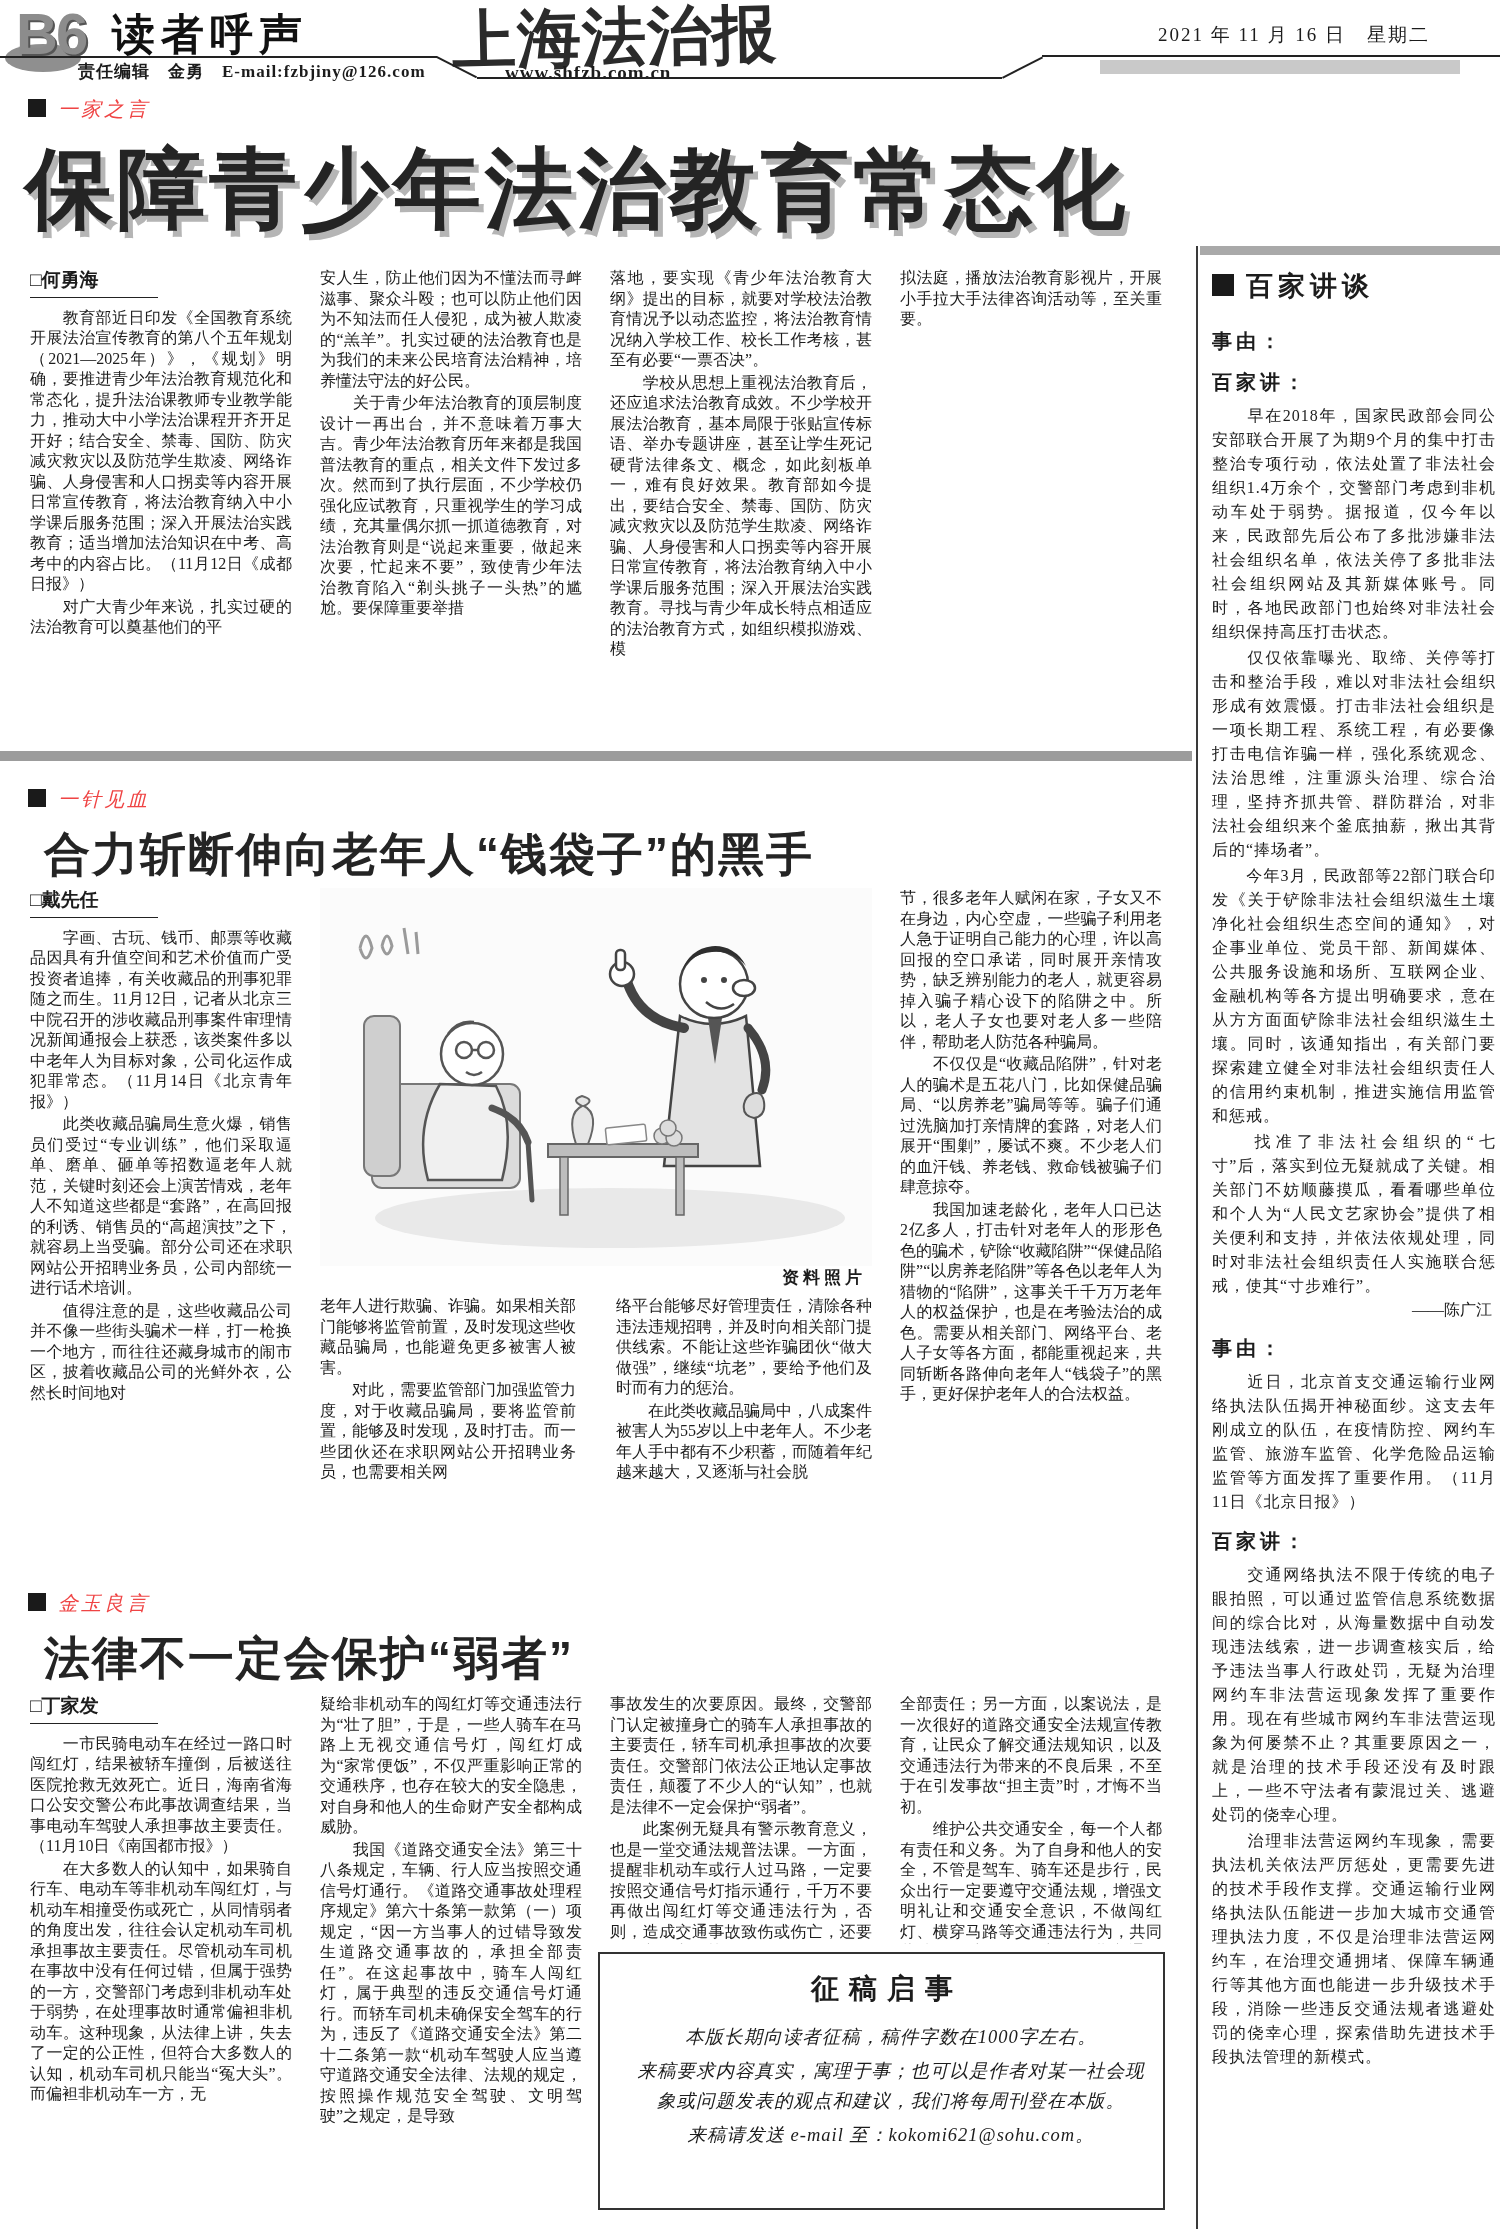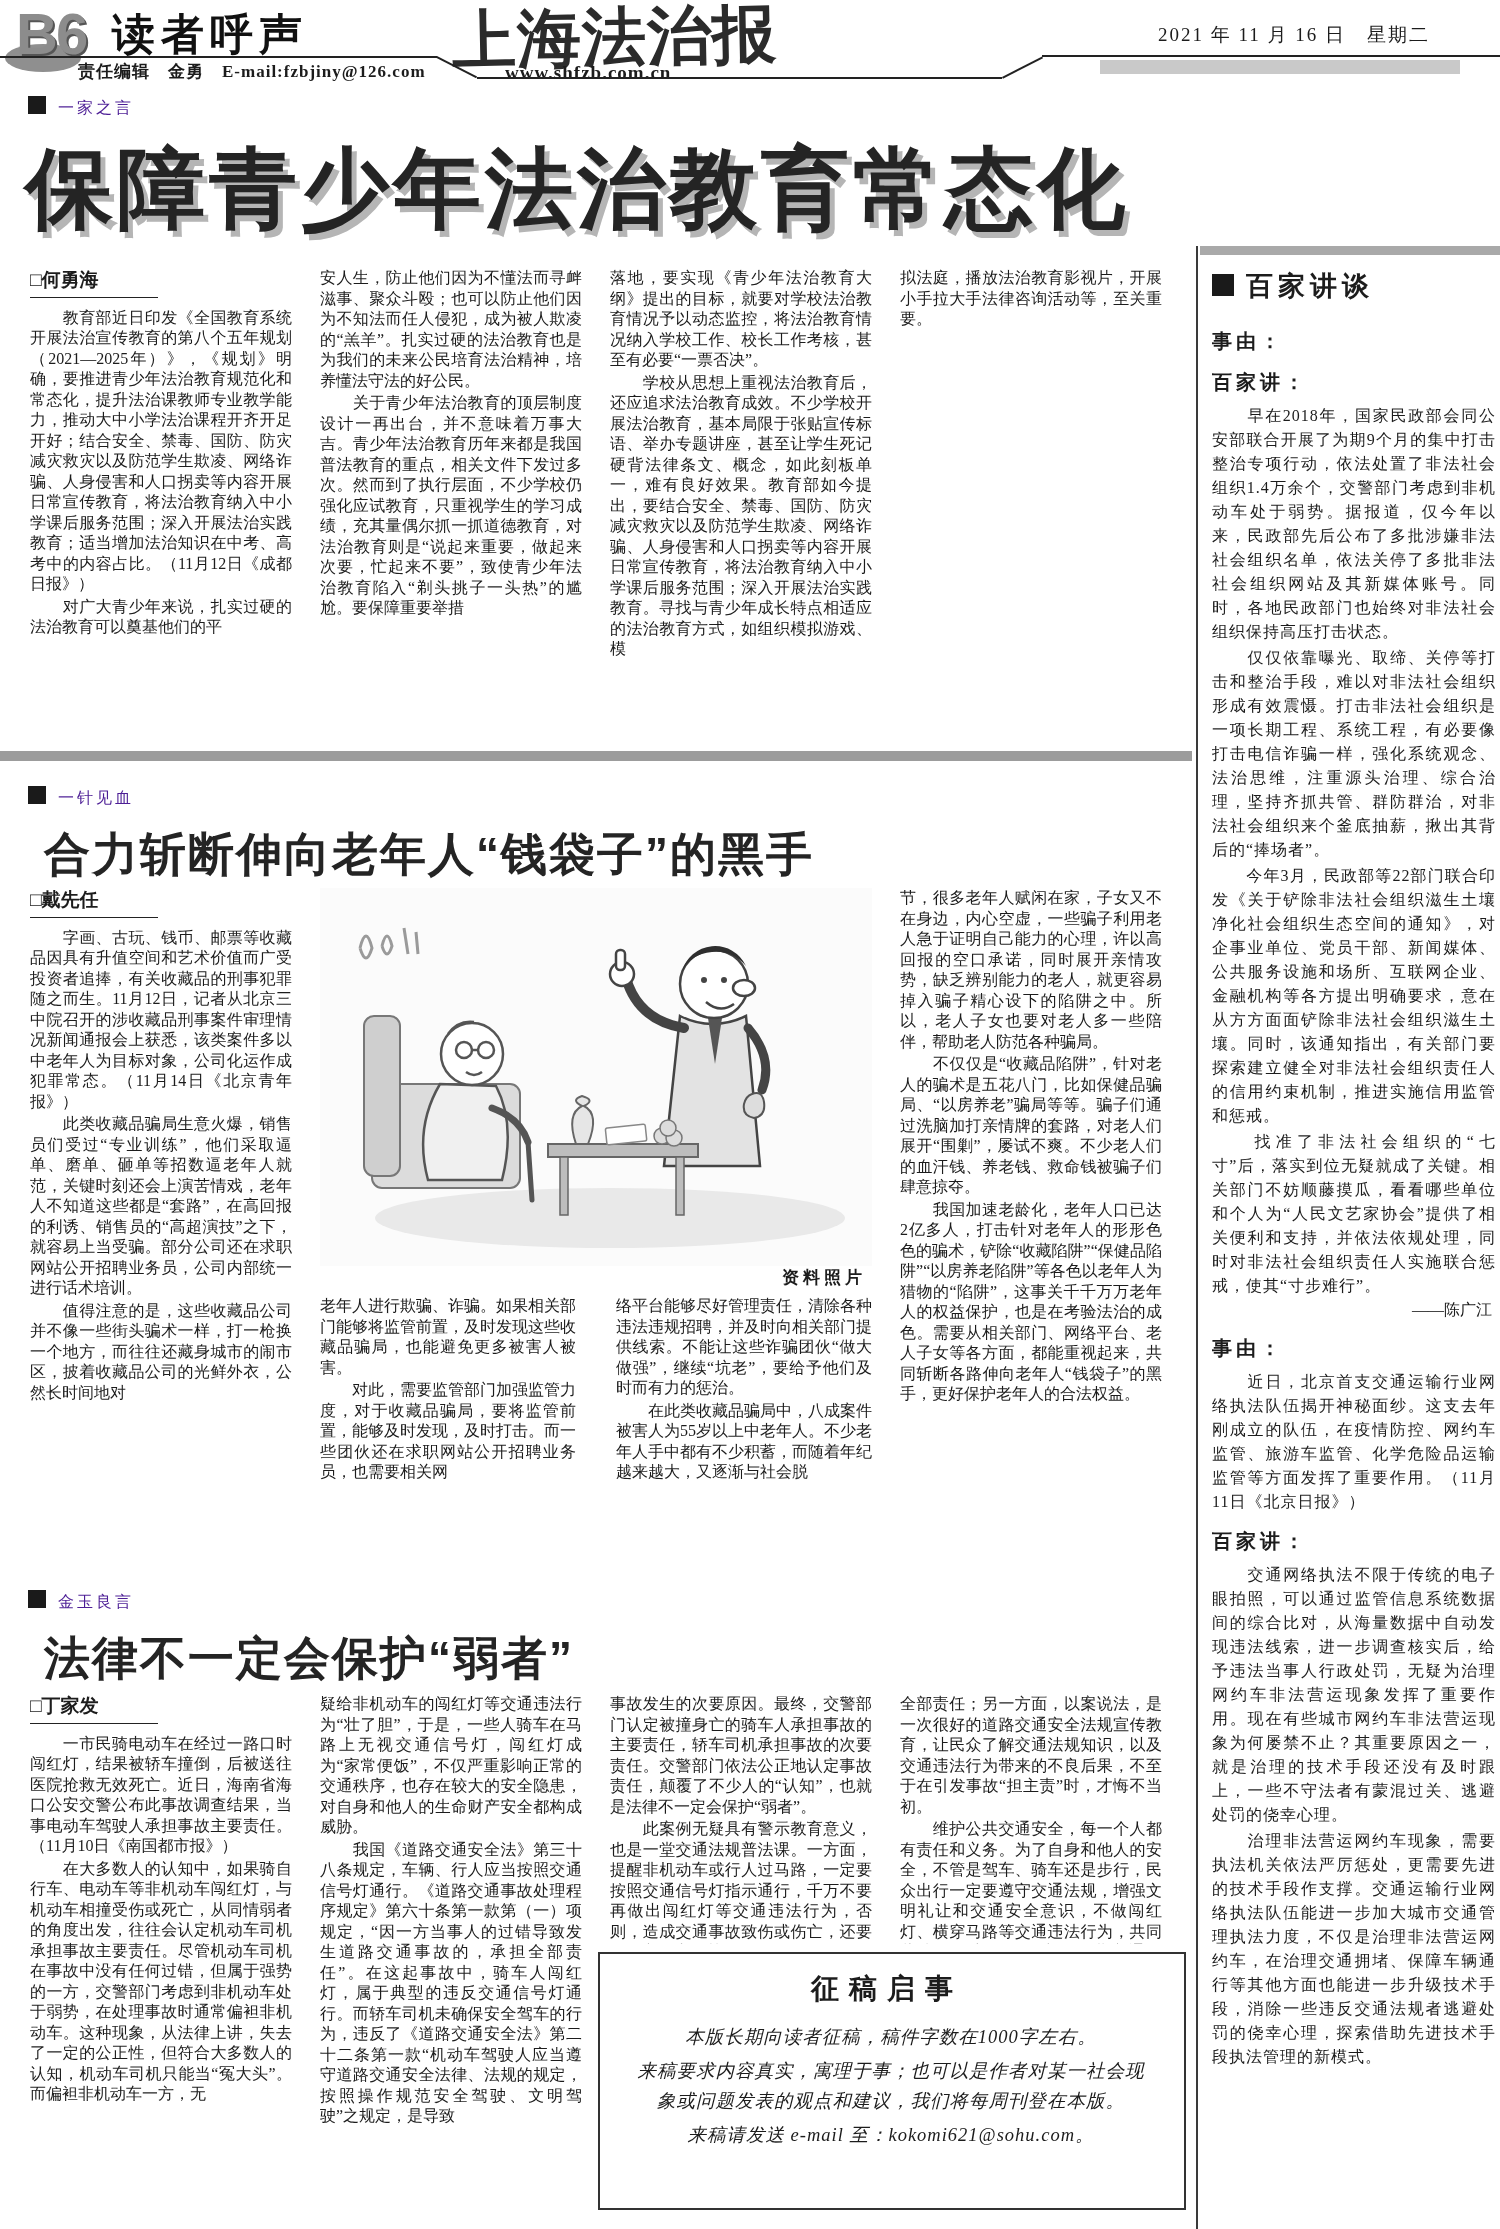--- a/index.html
+++ b/index.html
@@ -24,7 +24,7 @@
   .rule.rC{left:1042px;top:55px;width:458px;}
   .graybar-right{position:absolute;left:1100px;top:60px;width:360px;height:14px;background:#c9c9c9;}
   
-  .tag{position:absolute;font-family:"Liberation Sans","DejaVu Sans",sans-serif;font-size:16px;letter-spacing:3px;color:#4c1d95;}
+  .tag{position:absolute;font-family:"Liberation Sans","DejaVu Sans",sans-serif;font-size:20px;letter-spacing:3px;color:#ef4444;font-style:italic;}
   .tag .sq{display:inline-block;width:18px;height:18px;background:#1a1a1a;margin-right:12px;vertical-align:-1px;}
   
   .headline-main{position:absolute;left:25px;top:130px;margin:0;white-space:nowrap;

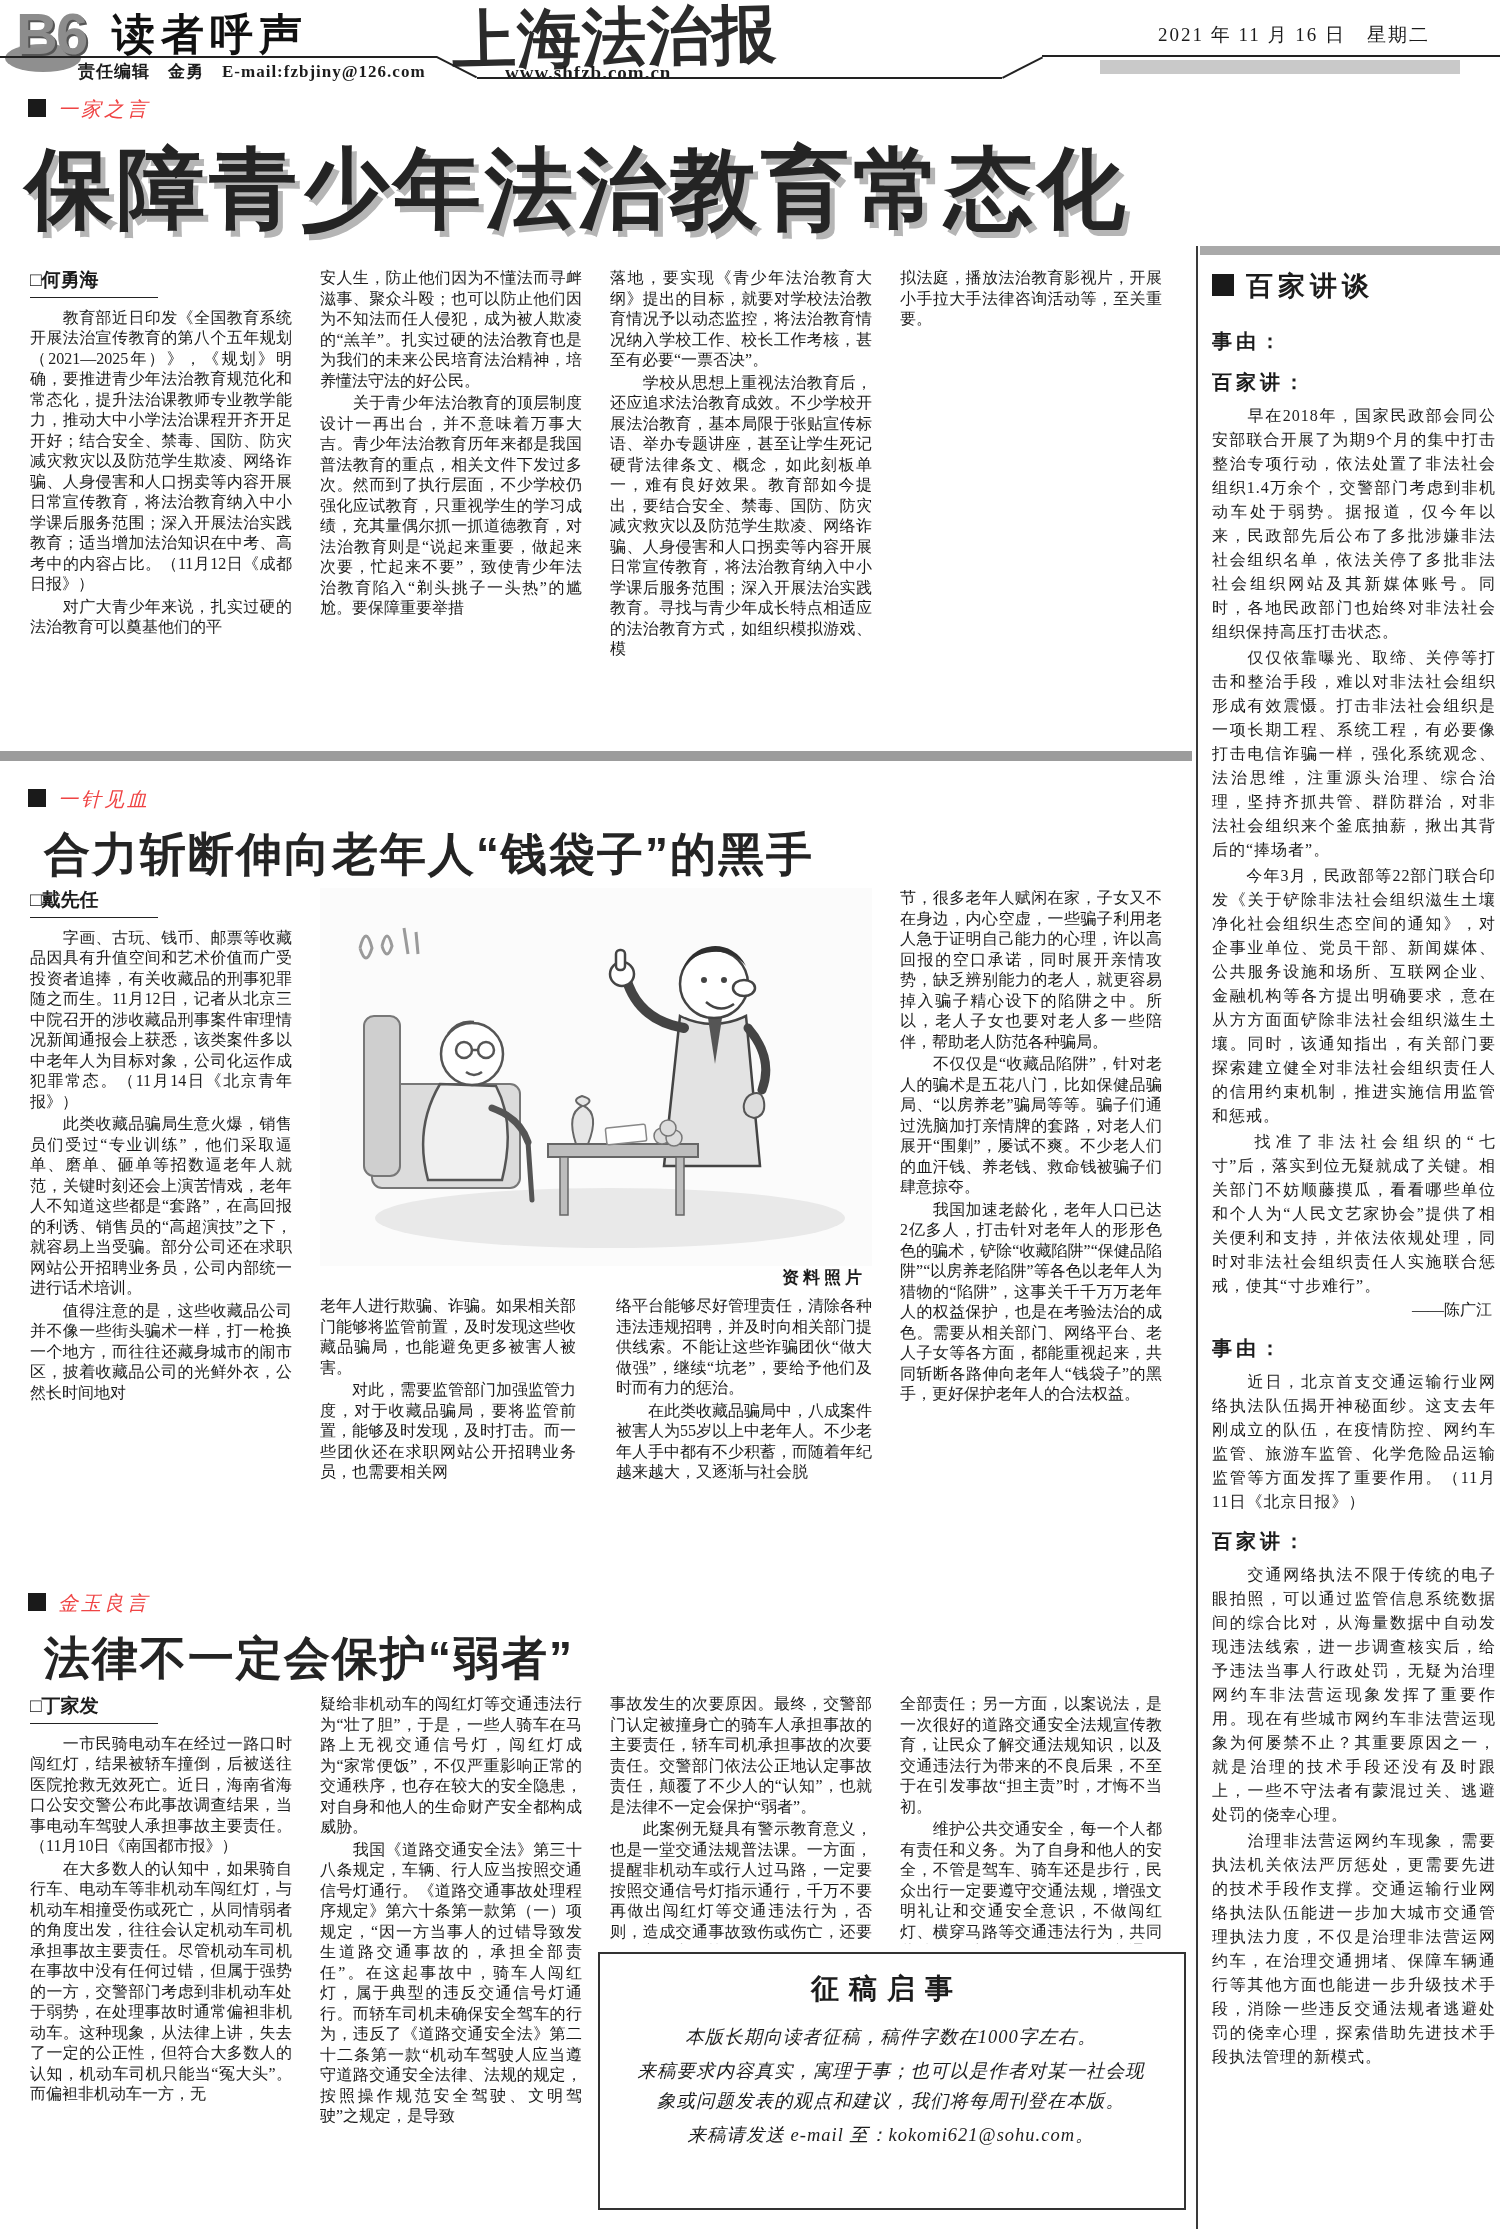--- a/index.html
+++ b/index.html
@@ -46,7 +46,7 @@
   .subcols{display:flex;gap:40px;height:276px;margin-top:4px;}
   
   .notice{position:absolute;left:598px;top:1952px;width:518px;height:228px;border:2px solid #333;
-      padding:16px 38px 10px 28px;text-align:center;}
+      padding:16px 17px 10px 28px;text-align:center;}
   .notice h3{margin:0 0 14px 0;font-family:"Liberation Sans","DejaVu Sans",sans-serif;
       font-size:28px;letter-spacing:10px;font-weight:900;}
   .notice p{margin:0 0 4px 8px;font-size:18.5px;line-height:30px;font-style:italic;letter-spacing:1px;}

